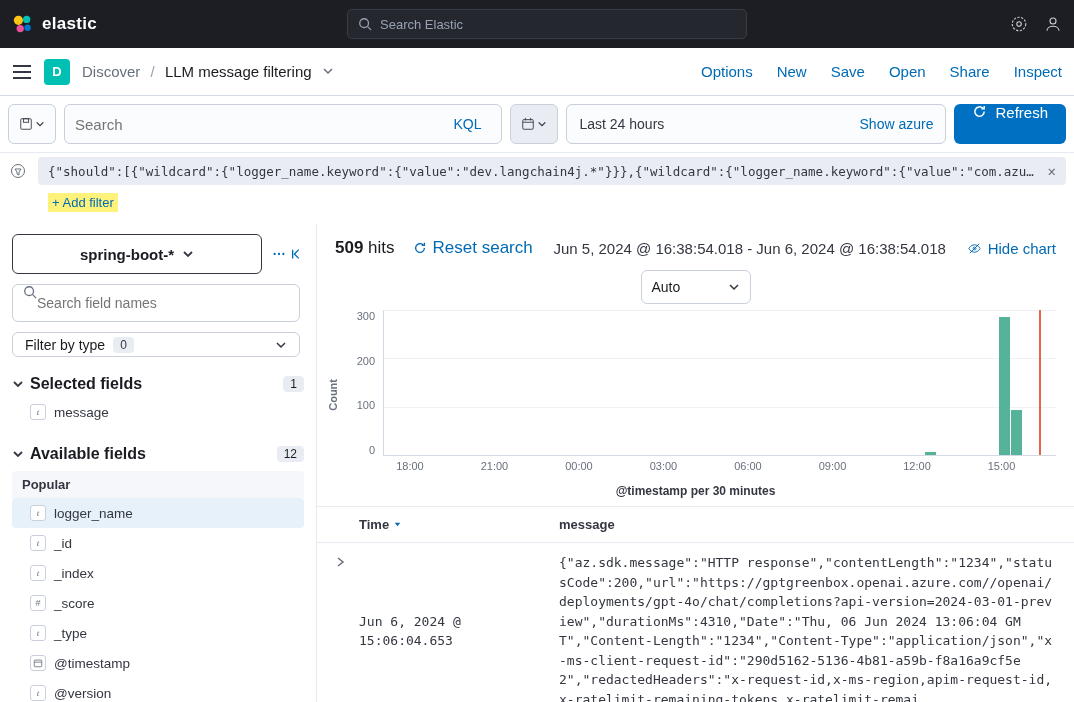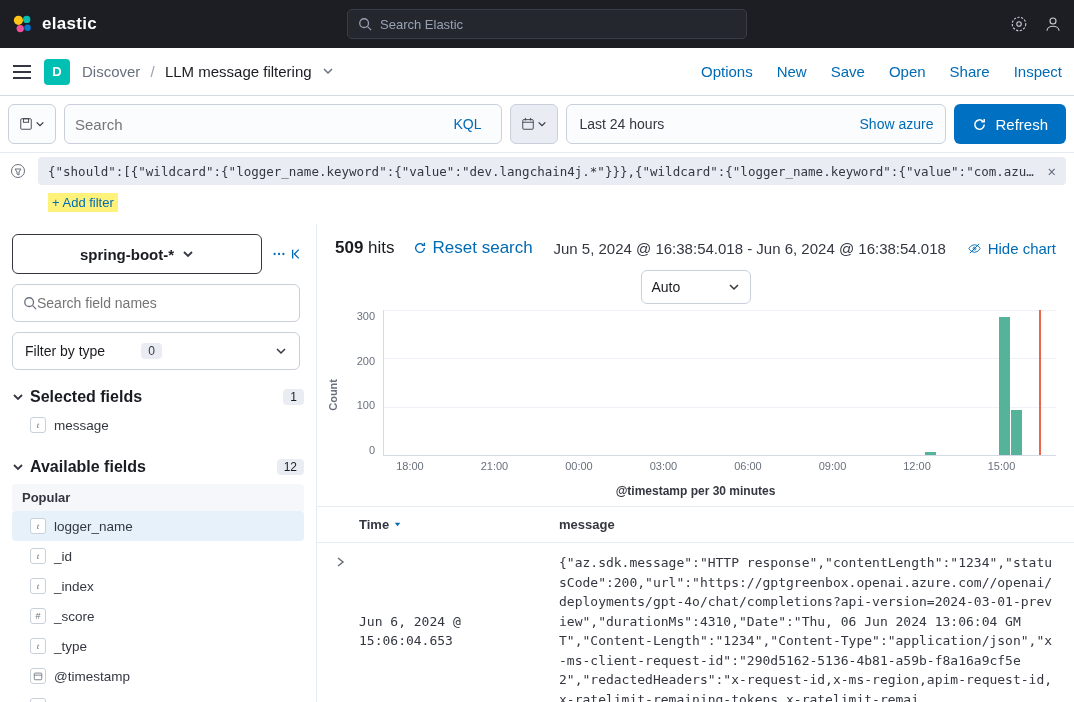--- a/index.html
+++ b/index.html
@@ -36,7 +36,7 @@
 .date-range { flex: 0 0 380px; padding: 0 12px; }
 .date-range-text { color: #343741; }
 .show-dates { margin-left: auto; color: #006bb4; font-size: 14px; }
-.refresh-btn { background: #0071c2; color: #fff; border: none; border-radius: 6px; padding: 0 18px; display: flex; align-items: center; gap: 8px; font-size: 15px; font-weight: 500; cursor: pointer; }
+.refresh-btn { background: #0071c2; color: #fff; border: none; border-radius: 6px; padding: 0 18px; display: flex; align-items: flex-start; gap: 8px; font-size: 15px; font-weight: 500; cursor: pointer; }
 
 
 .filter-row { display: flex; align-items: center; padding: 4px 8px 8px 8px; gap: 10px; }

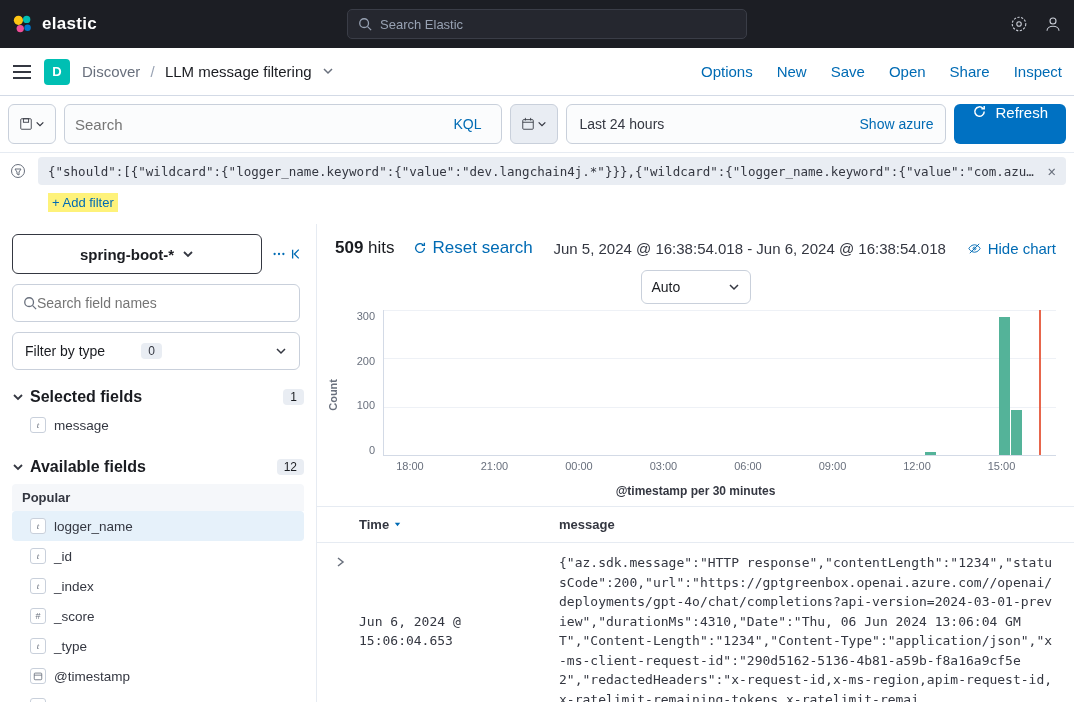--- a/index.html
+++ b/index.html
@@ -56,7 +56,7 @@
 .index-row { display: flex; align-items: center; gap: 10px; }
 .mini-icons { display: flex; gap: 4px; color: #006bb4; }
 
-.field-search { margin-top: 10px; border: 1px solid #c9d0db; border-radius: 6px; height: 38px; display: flex; align-items: center; padding: 0 10px; width: 288px; }
+.field-search { margin-top: 10px; border: 1px solid #c9d0db; border-radius: 6px; height: 38px; display: flex; padding: 0 10px; width: 288px; }
 .field-search input { border: none; outline: none; flex: 1; font-size: 14px; background: transparent; }
 .filter-type { margin-top: 10px; border: 1px solid #c9d0db; border-radius: 6px; height: 38px; display: flex; align-items: center; padding: 0 12px; width: 288px; cursor: pointer; gap: 28px; }
 .filter-type-count { background: #e9edf3; border-radius: 4px; padding: 1px 7px; font-size: 12px; margin-left: 8px; color: #343741; }

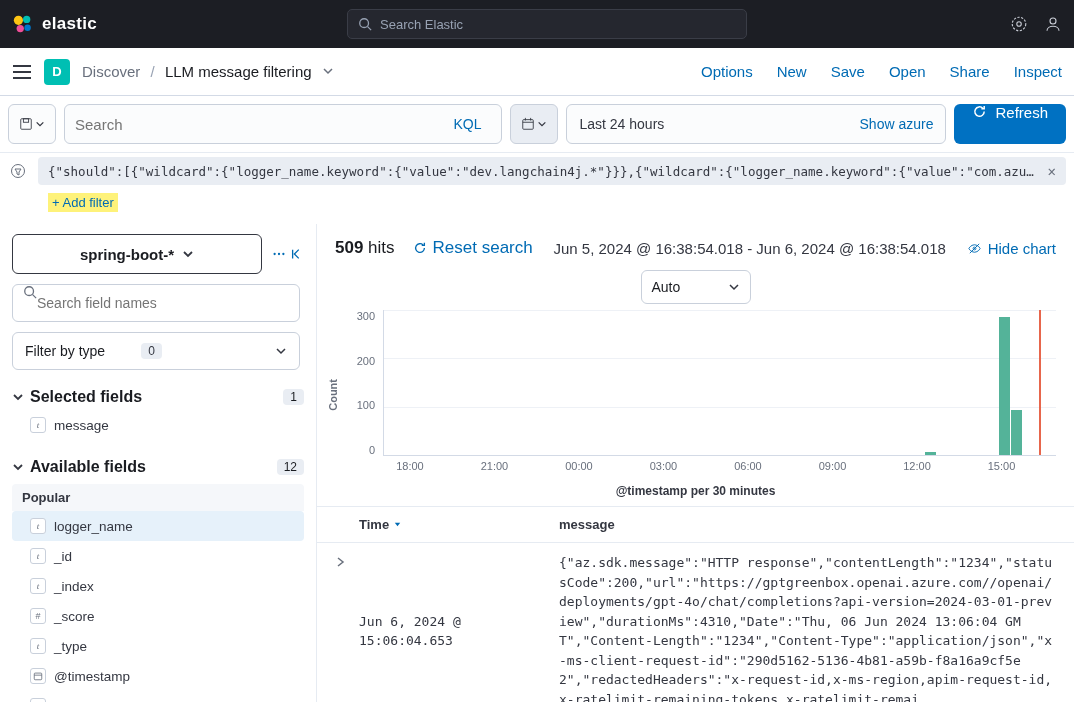--- a/index.html
+++ b/index.html
@@ -58,7 +58,7 @@
 
 .field-search { margin-top: 10px; border: 1px solid #c9d0db; border-radius: 6px; height: 38px; display: flex; padding: 0 10px; width: 288px; }
 .field-search input { border: none; outline: none; flex: 1; font-size: 14px; background: transparent; }
-.filter-type { margin-top: 10px; border: 1px solid #c9d0db; border-radius: 6px; height: 38px; display: flex; align-items: center; padding: 0 12px; width: 288px; cursor: pointer; gap: 28px; }
+.filter-type { margin-top: 10px; border: 1px solid #c9d0db; border-radius: 6px; height: 25px; display: flex; align-items: center; padding: 0 12px; width: 288px; cursor: pointer; }
 .filter-type-count { background: #e9edf3; border-radius: 4px; padding: 1px 7px; font-size: 12px; margin-left: 8px; color: #343741; }
 .filter-type svg { margin-left: auto; }
 

